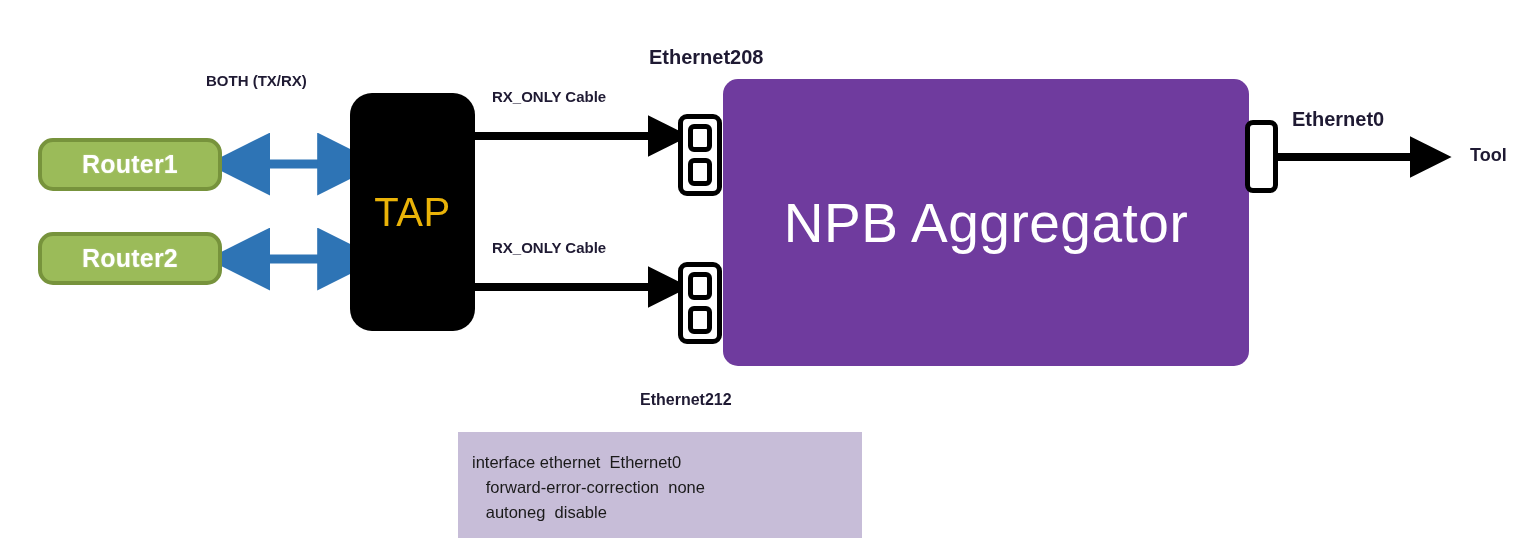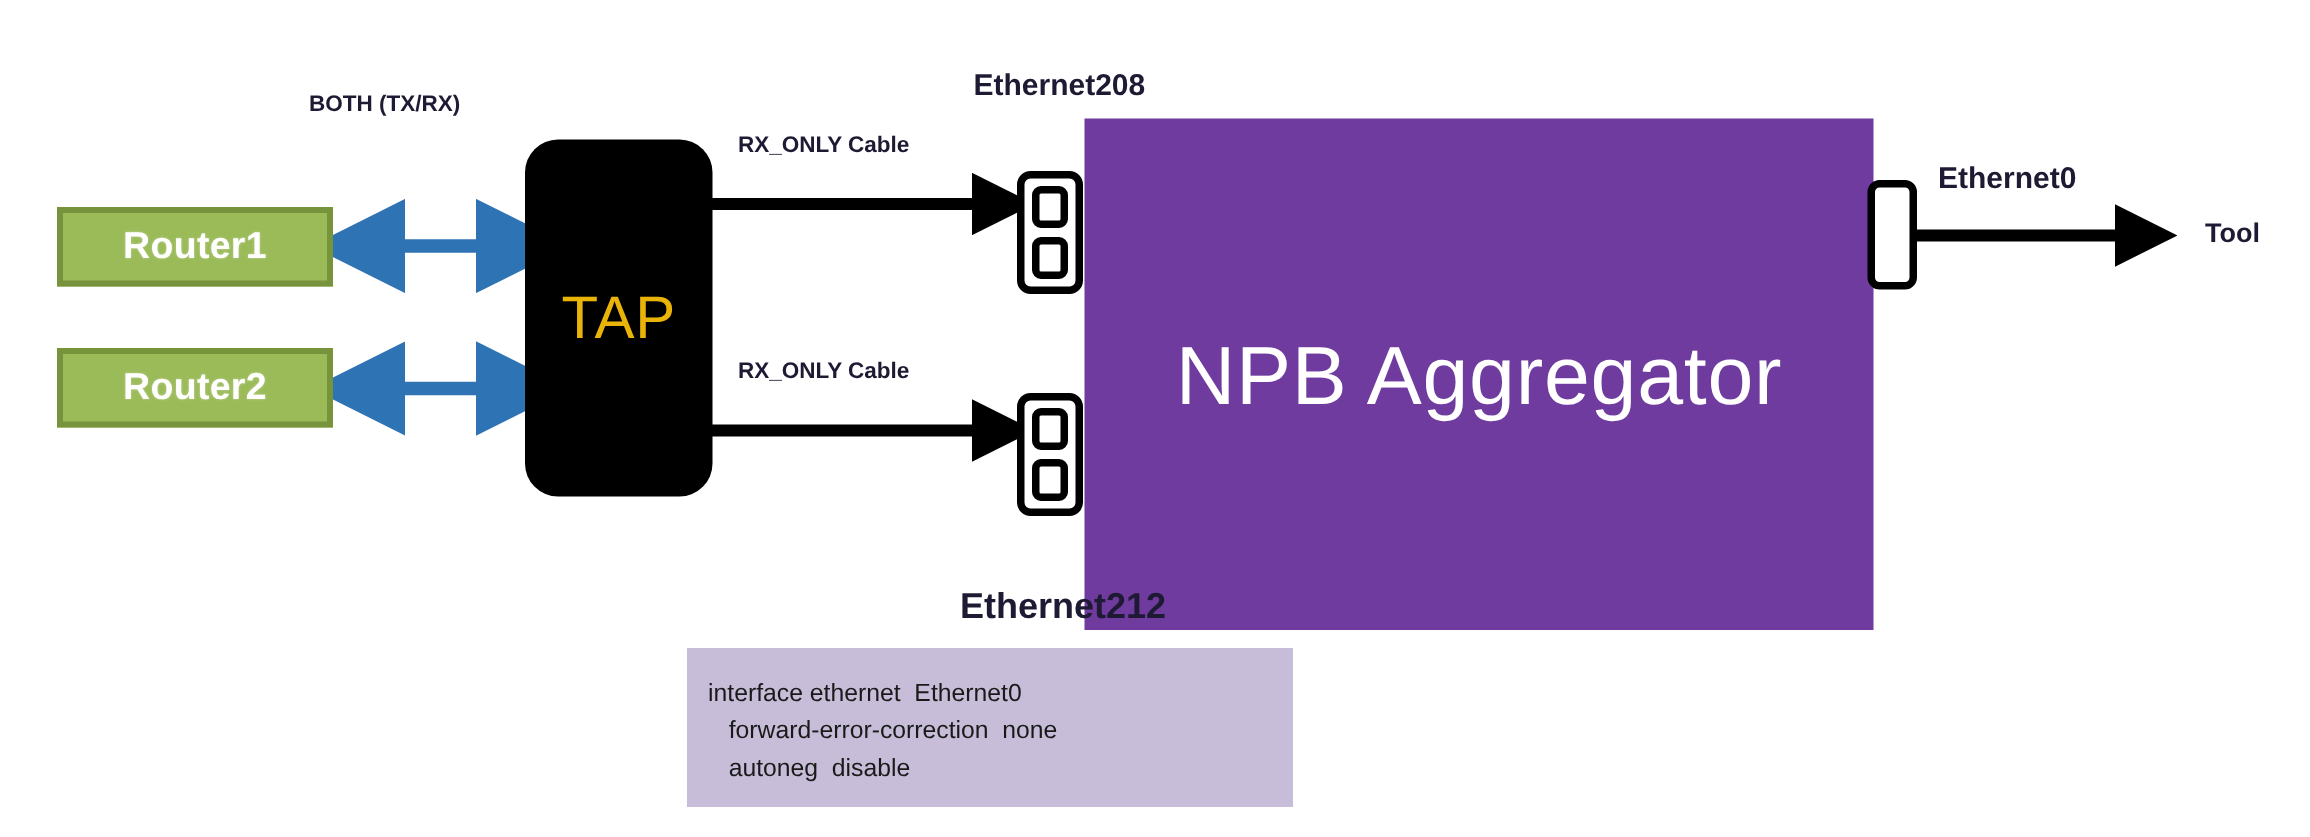--- a/index.html
+++ b/index.html
@@ -108,7 +108,7 @@
     font-weight: bold;
     white-space: nowrap;
   }
-  #lbl-both     { left: 206px;  top: 61px;  font-size: 15px; }
+  #lbl-both     { left: 206px;  top: 72px;  font-size: 15px; }
   #lbl-rx-top   { left: 492px;  top: 88px;  font-size: 15px; }
   #lbl-rx-bot   { left: 492px;  top: 239px; font-size: 15px; }
   #lbl-e208     { left: 649px;  top: 46px;  font-size: 20px; }

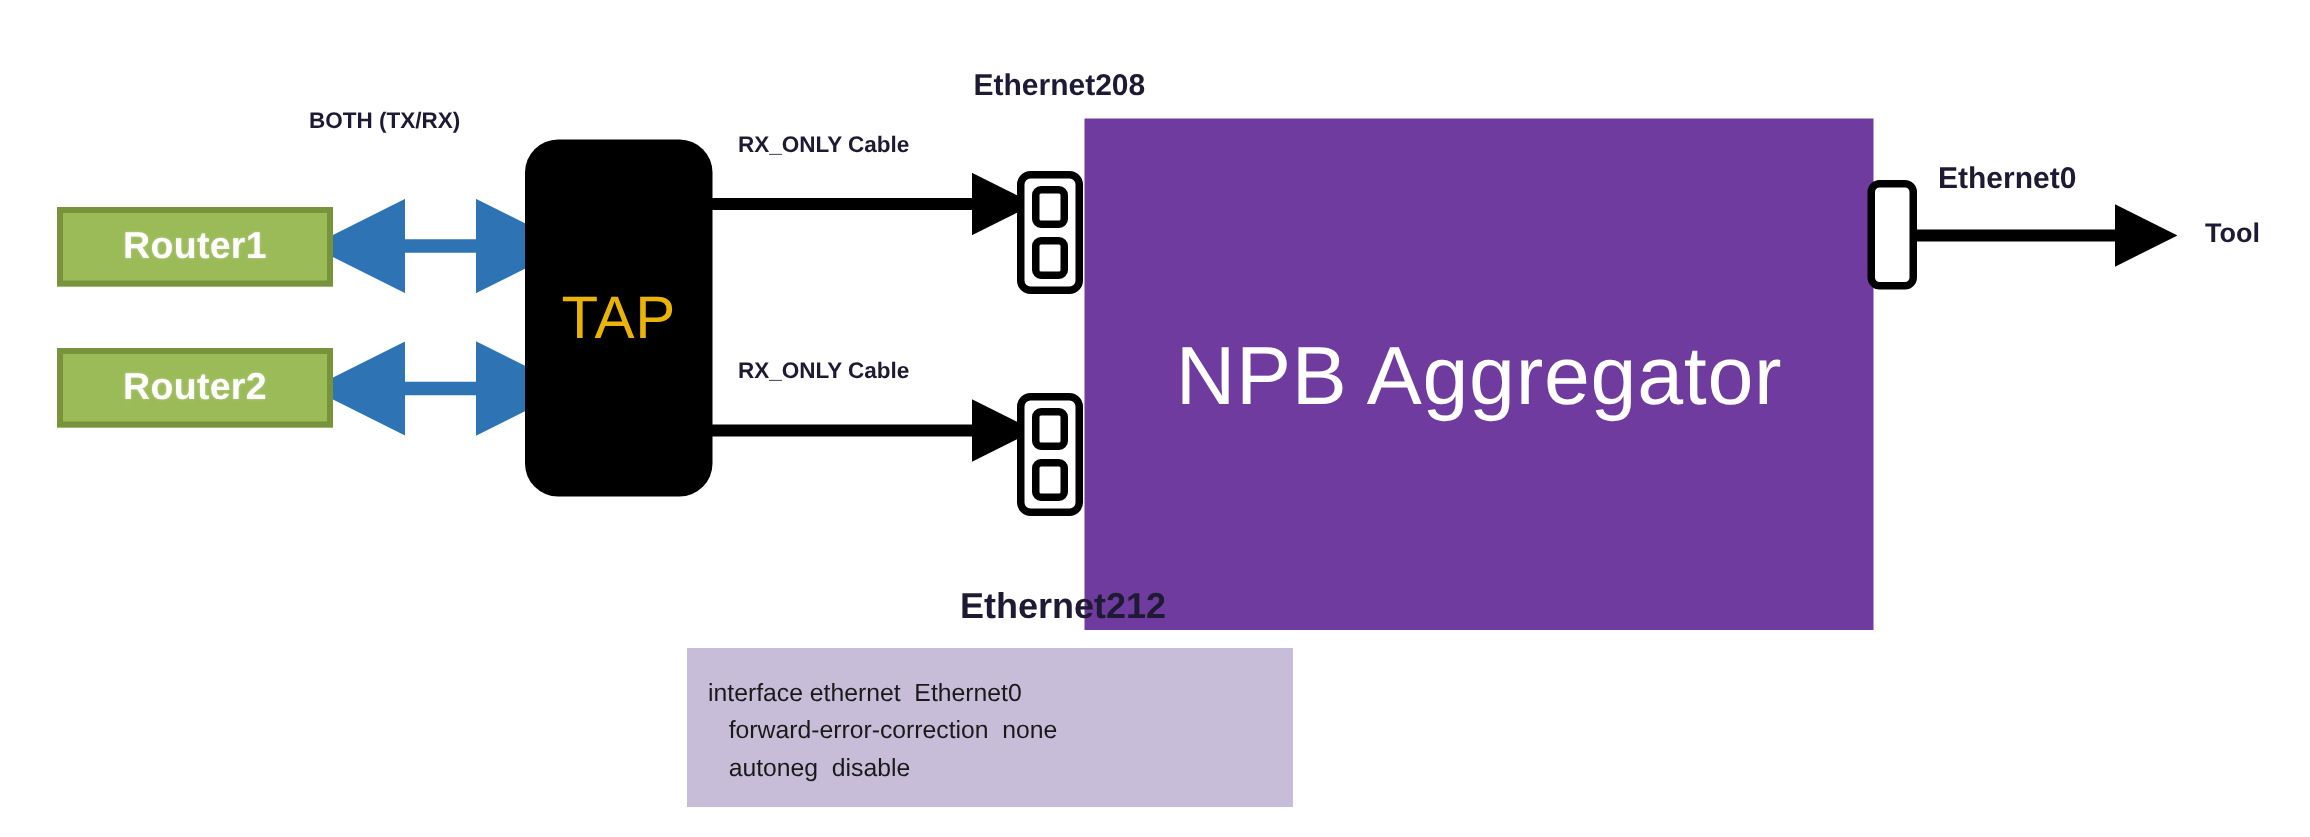--- a/index.html
+++ b/index.html
@@ -27,6 +27,7 @@
     display: flex;
     align-items: center;
     justify-content: center;
+    border-radius: 15px;
   }
 
   

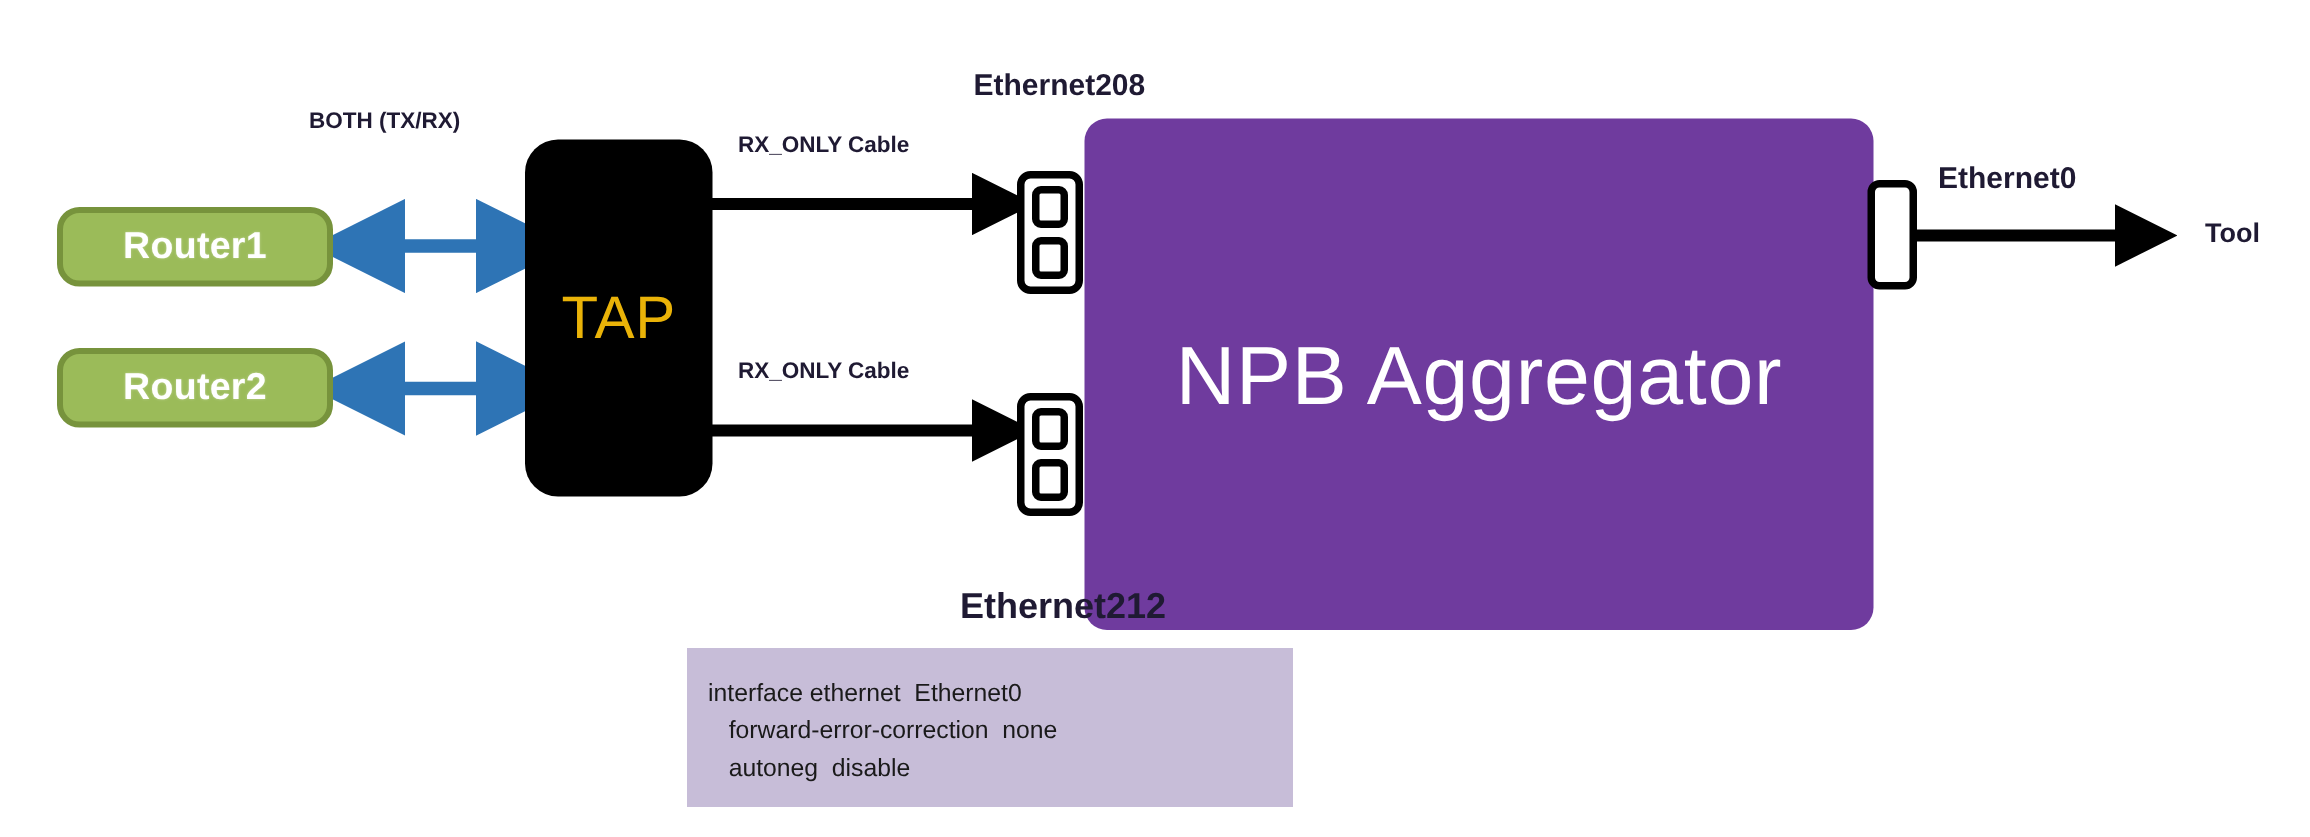--- a/index.html
+++ b/index.html
@@ -58,7 +58,7 @@
   
   #npb {
     left: 723px; top: 79px;
-    width: 526px; height: 341px;
+    width: 526px; height: 287px;
     background: #6F3B9E;
     color: #ffffff;
     font-size: 55px;

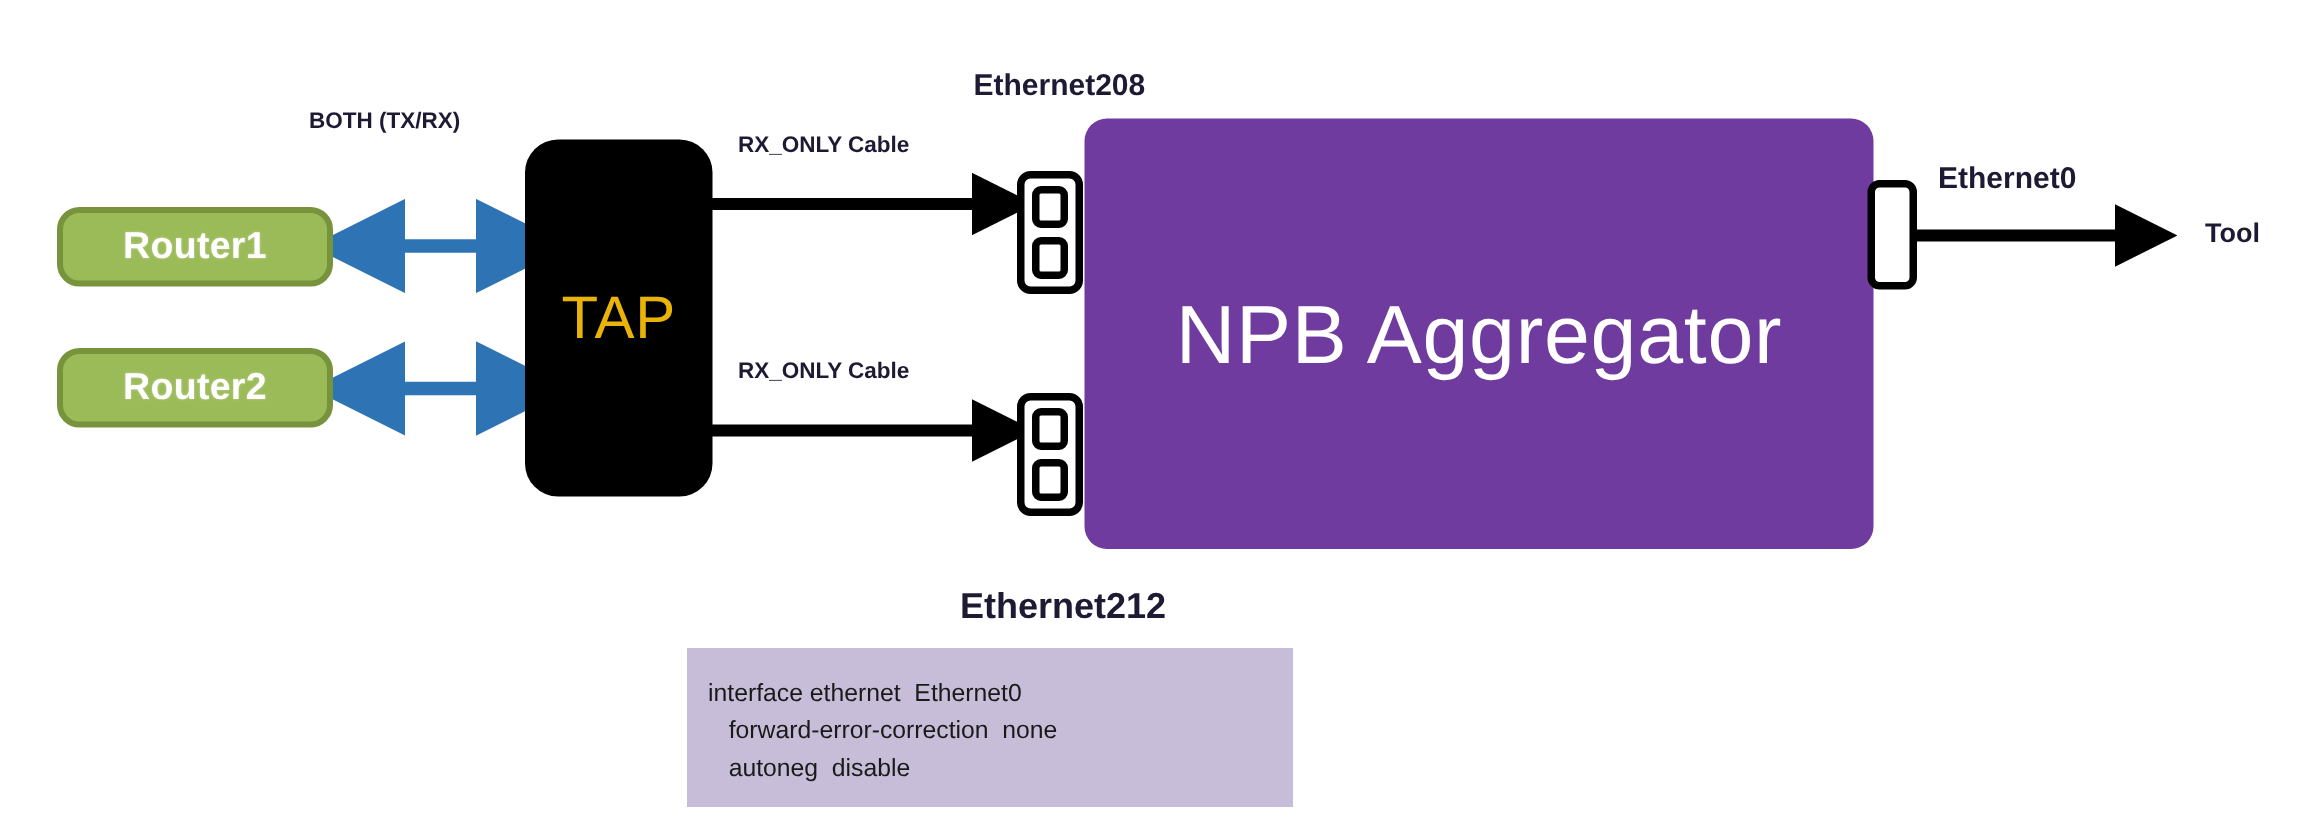--- a/index.html
+++ b/index.html
@@ -113,7 +113,7 @@
   #lbl-rx-top   { left: 492px;  top: 88px;  font-size: 15px; }
   #lbl-rx-bot   { left: 492px;  top: 239px; font-size: 15px; }
   #lbl-e208     { left: 649px;  top: 46px;  font-size: 20px; }
-  #lbl-e212     { left: 640px;  top: 391px; font-size: 24px; }
+  #lbl-e212     { left: 640px;  top: 391px; font-size: 16px; }
   #lbl-e0       { left: 1292px; top: 108px; font-size: 20px; }
   #lbl-tool     { left: 1470px; top: 145px; font-size: 18px; }
 

